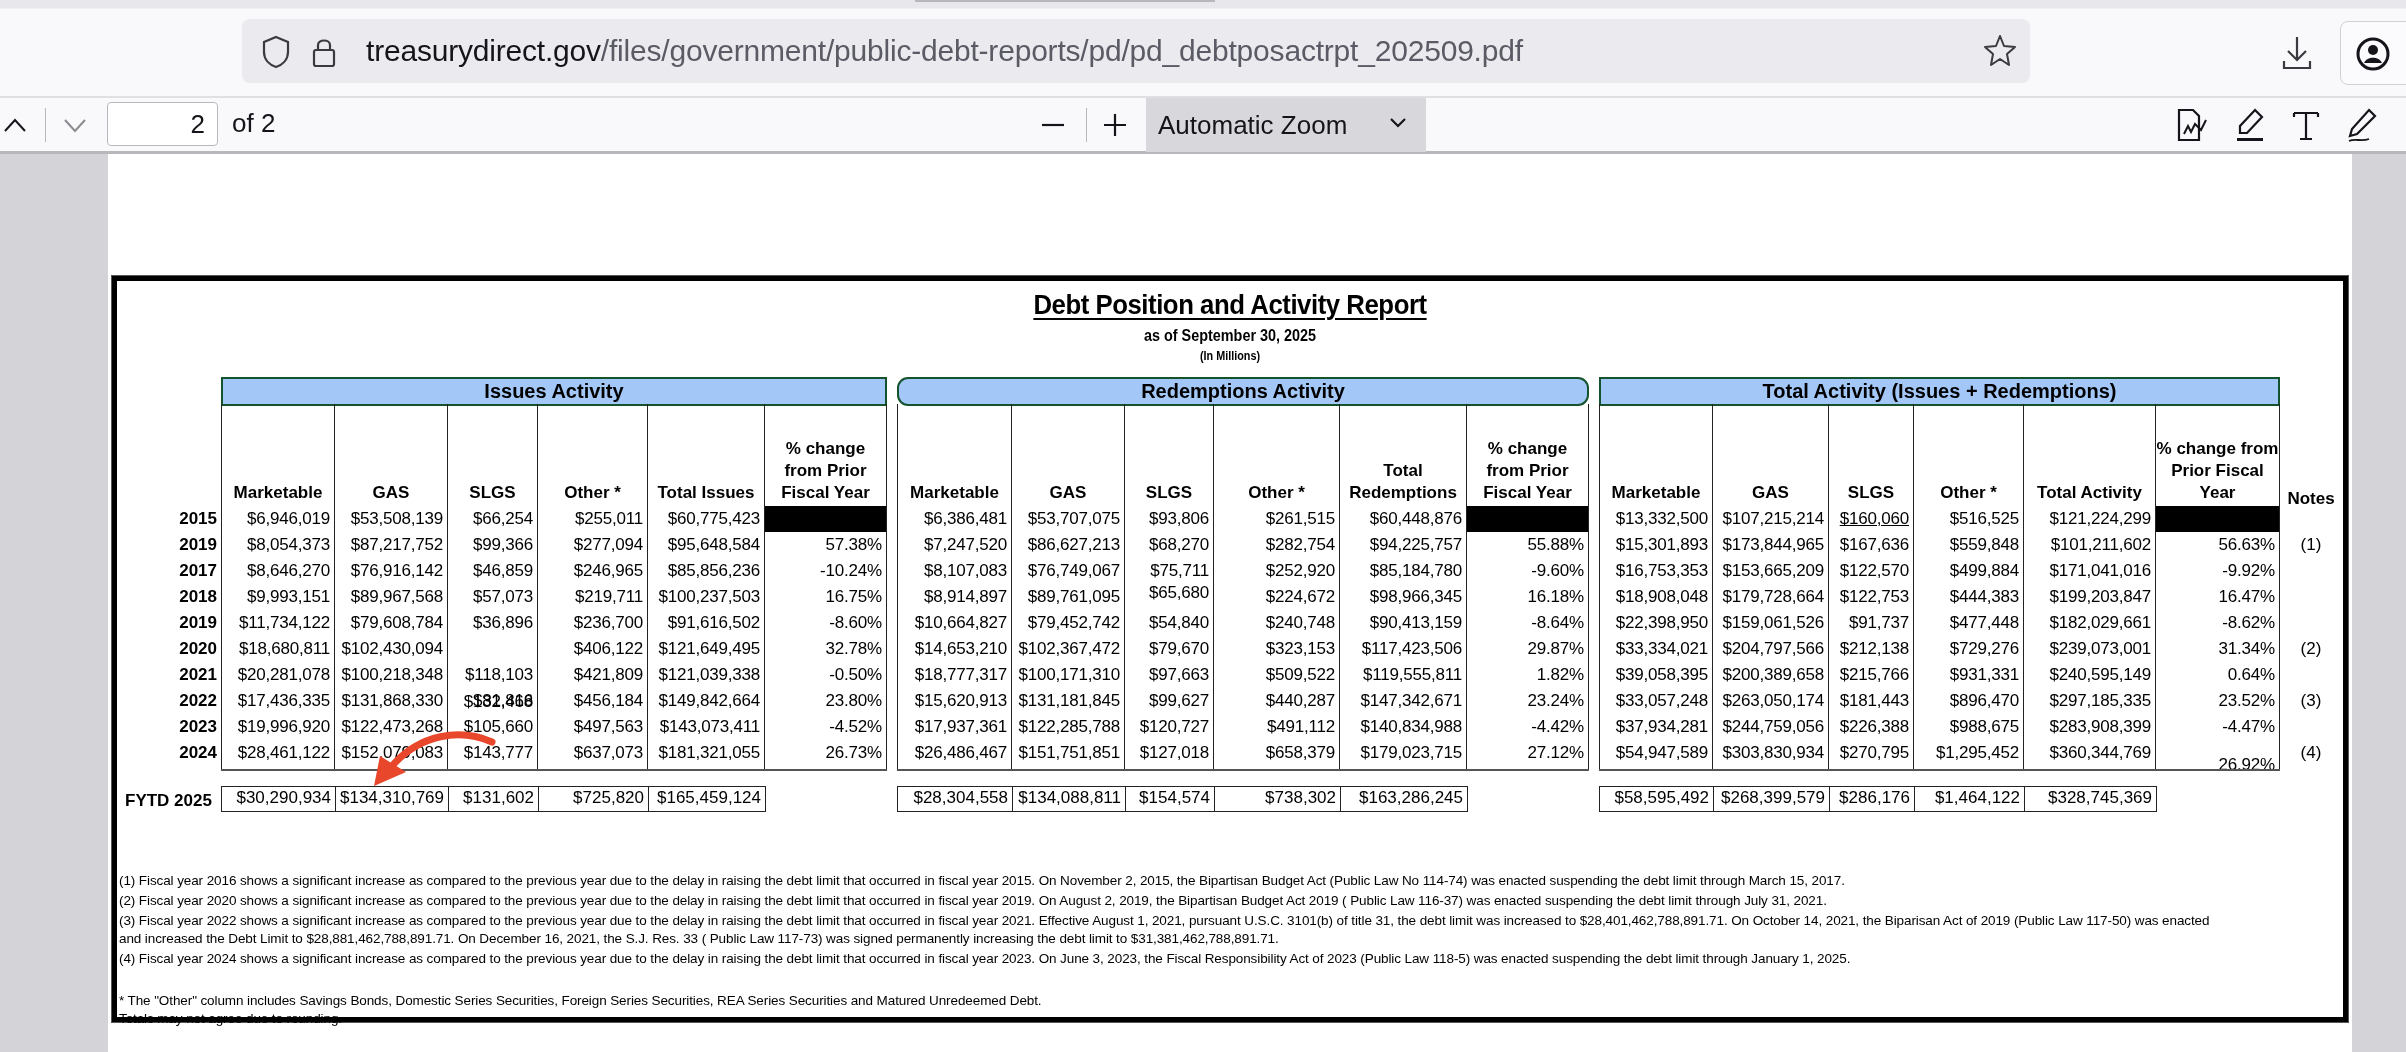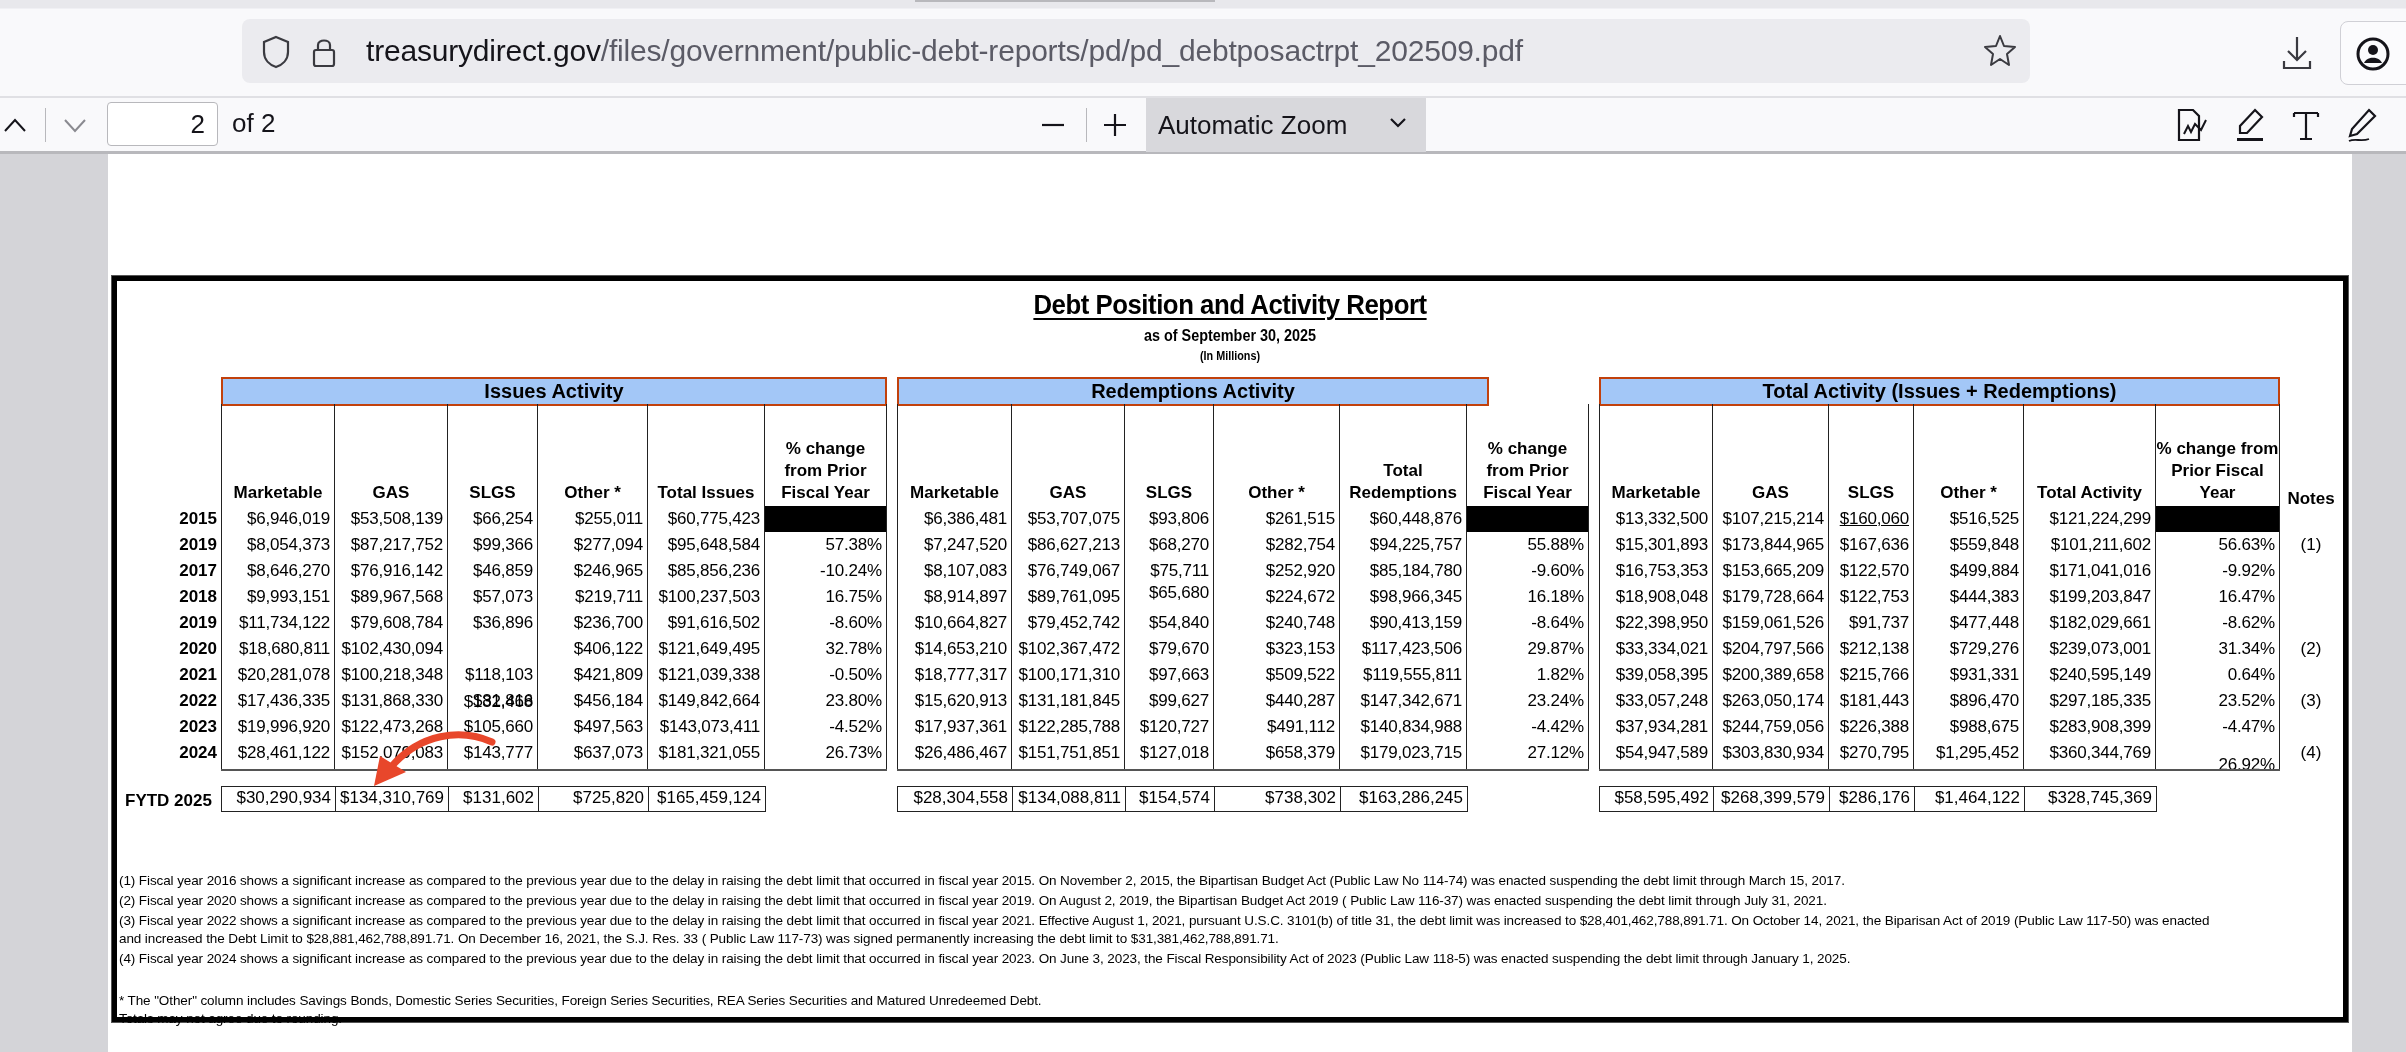--- a/index.html
+++ b/index.html
@@ -36,7 +36,7 @@
   #report-units { position: absolute; left: 0; width: 100%; top: 68px; text-align: center; font-size: 12px; font-weight: bold; transform: scaleX(0.9); }
 
   .section { position: absolute; top: 96px; }
-  .sec-head { position: absolute; left: 0; top: 0; height: 29px; background: #a3c7f7; border: 2px solid #c2410c; text-align: center; font-weight: bold; font-size: 20px; line-height: 25px; }
+  .sec-head { position: absolute; left: 0; top: 0; height: 29px; background: #a3c7f7; border: 2px solid #14532d; text-align: center; font-weight: bold; font-size: 20px; line-height: 25px; }
   .col { position: absolute; top: 27px; border-left: 1.5px solid #222; }
   .col.last { border-right: 1.5px solid #222; }
   .col-head { position: absolute; left: 0; right: 0; top: 0; height: 102px; display: flex; align-items: flex-end; justify-content: center; text-align: center; font-weight: bold; font-size: 17px; line-height: 22px; padding-bottom: 2px; }

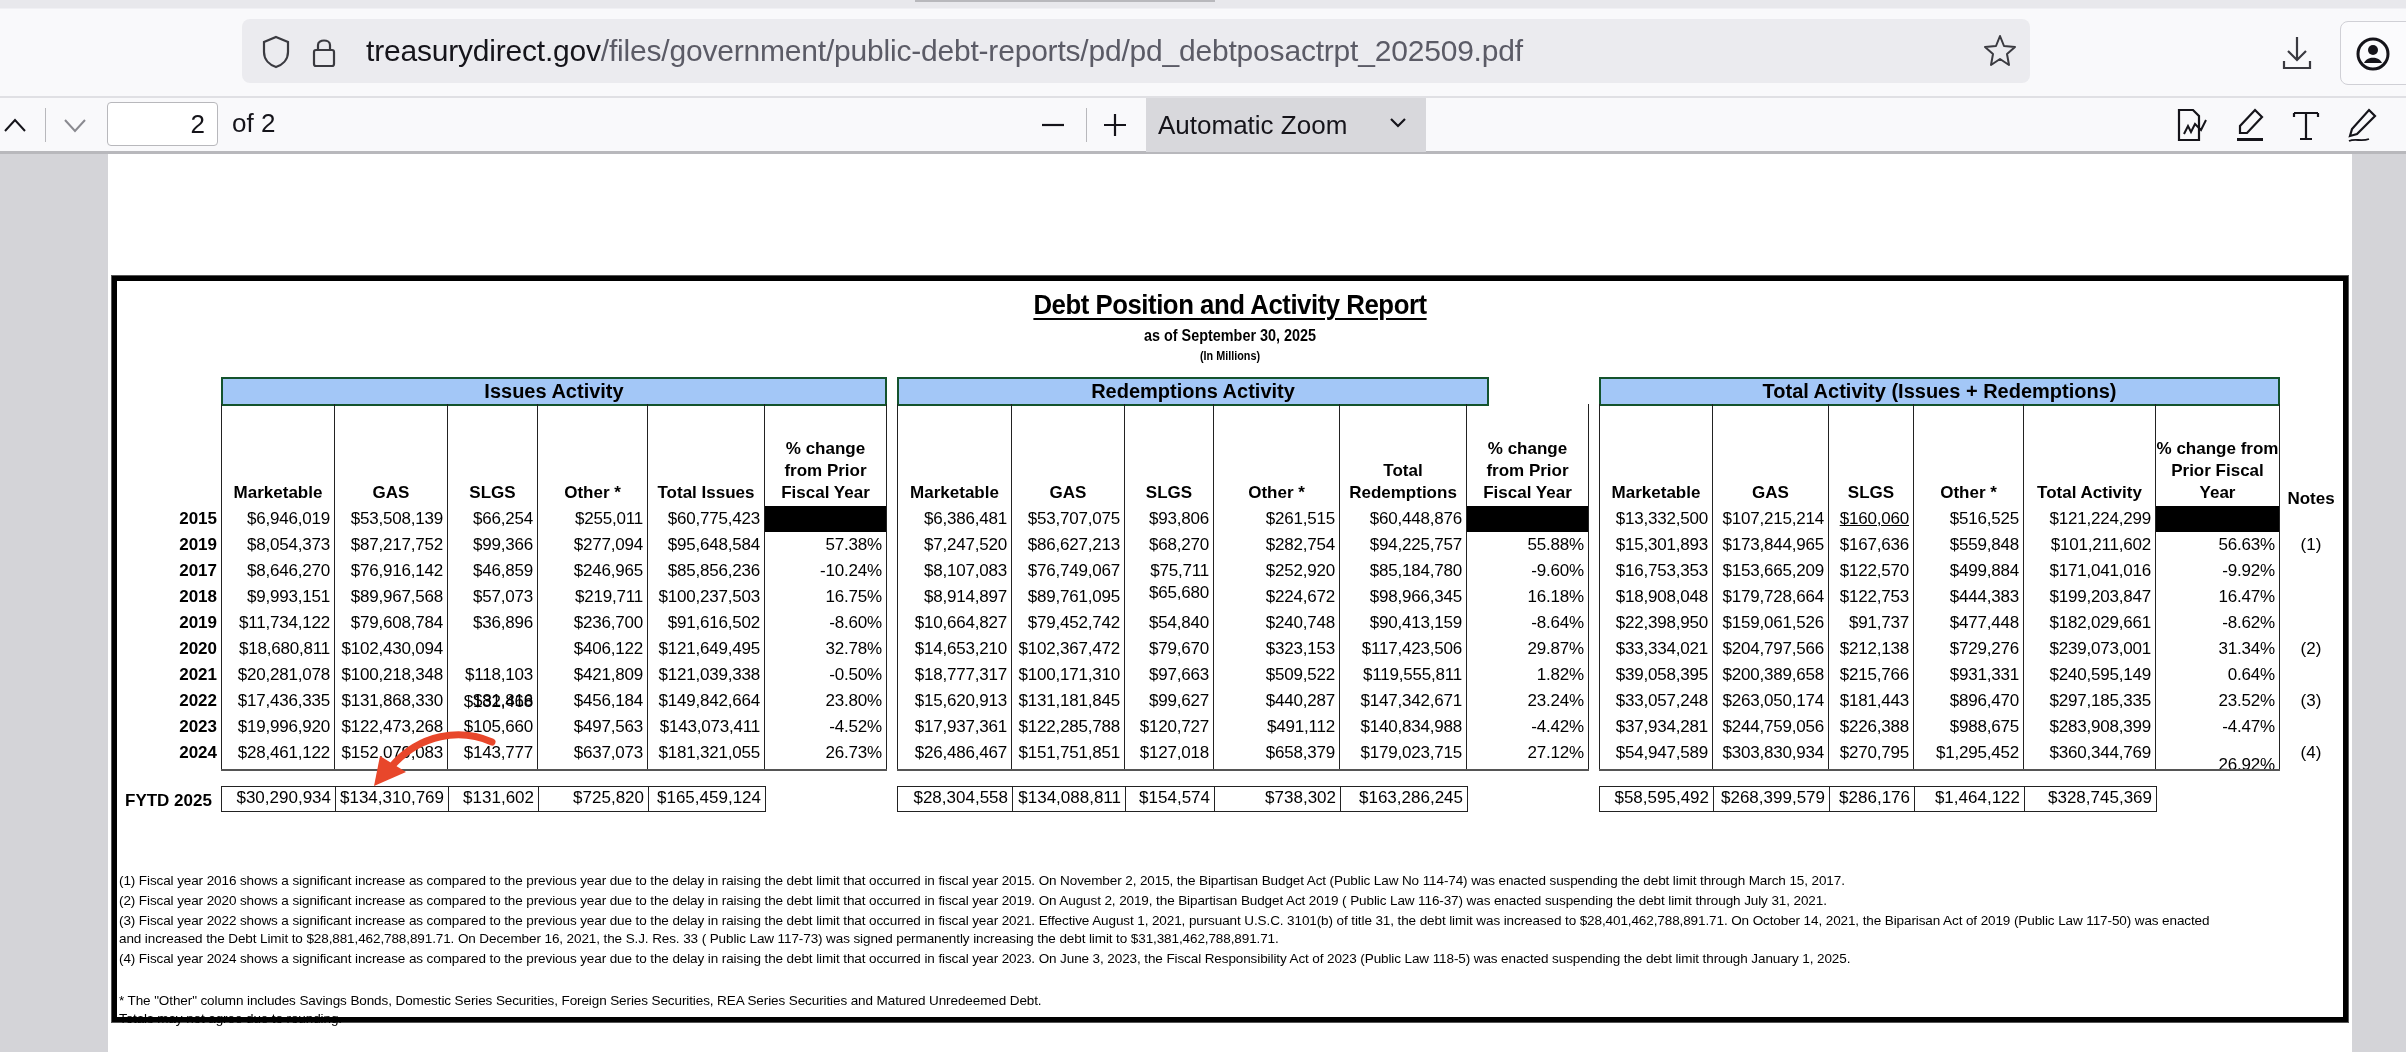--- a/index.html
+++ b/index.html
@@ -259,7 +259,7 @@
           <div class="sec-bottom" style="width: 666px; top: 392px;"></div>
         </div>
         <div class="section" style="left: 780px; width: 692px;">
-          <div class="sec-head" style="width: 592px;">Redemptions Activity</div>
+          <div class="sec-head" style="width: 692px; border-radius: 11px;">Redemptions Activity</div>
           <div class="col" style="left: 0px; width: 114px; height: 366px;">
             <div class="col-head">Marketable</div>
             <div class="cell" style="top: 102px;">$6,386,481</div>

